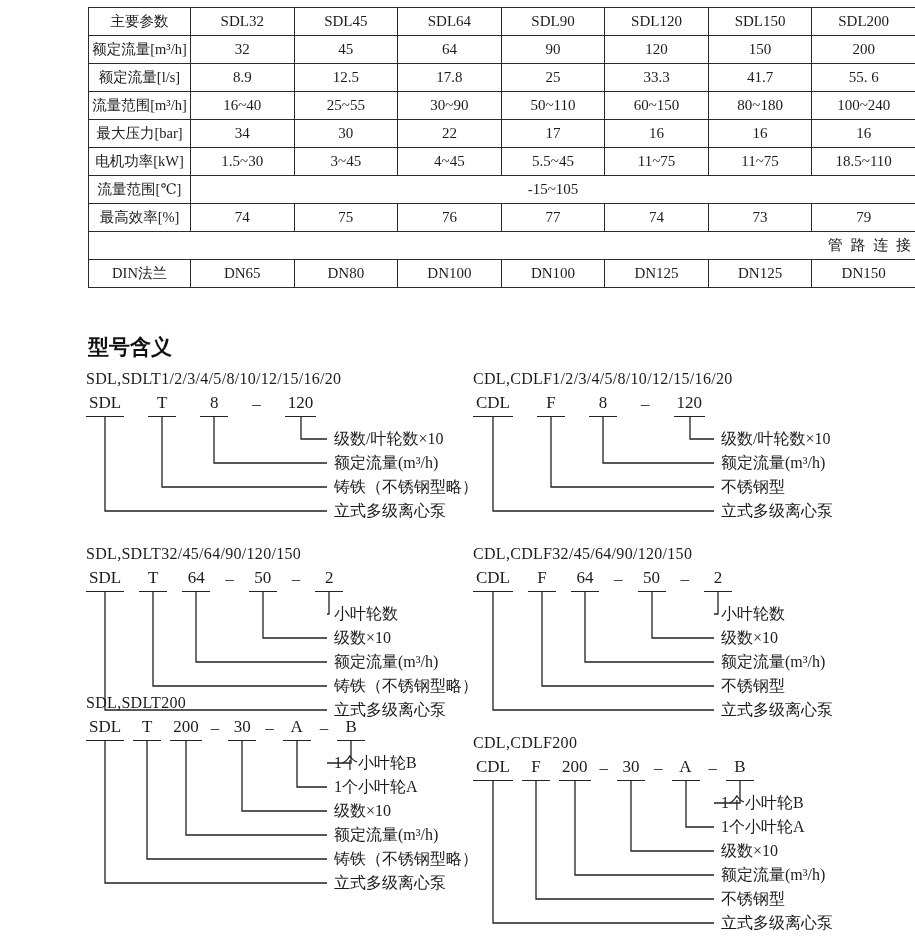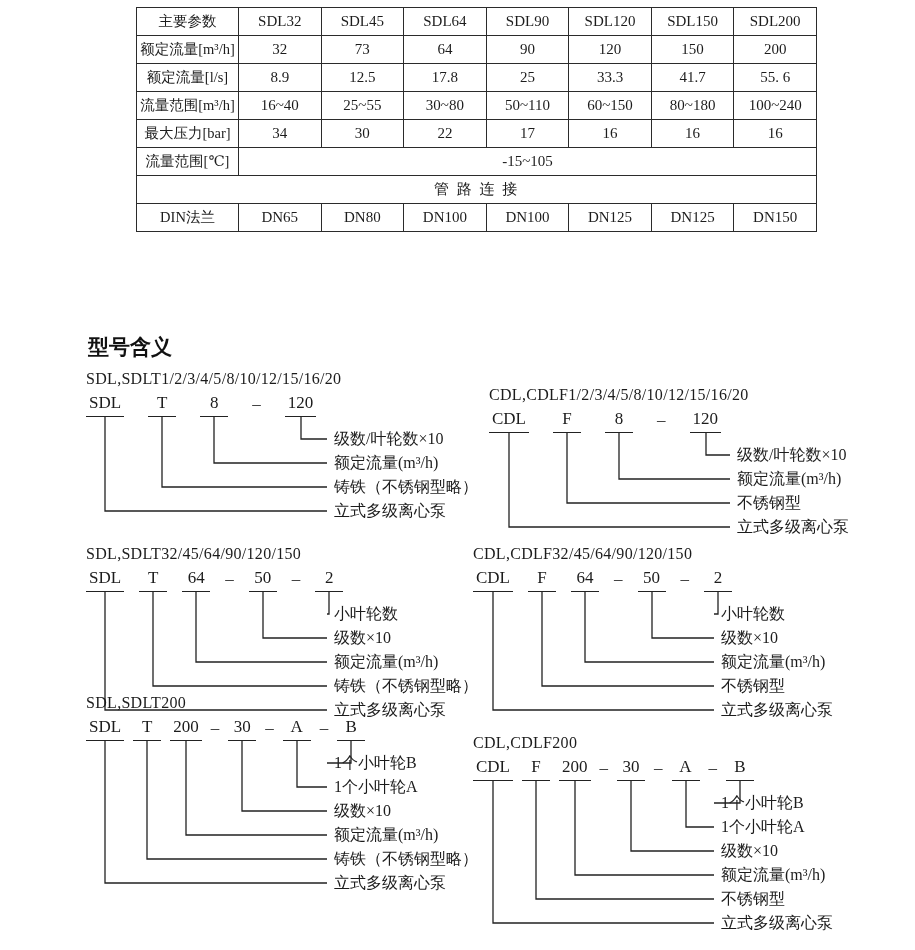--- a/index.html
+++ b/index.html
@@ -7,7 +7,7 @@
         font-family:"Liberation Serif","DejaVu Serif",serif;color:#1c1c1c;}
 
   
-  .spec-table{position:absolute;left:88px;top:7px;width:681px;border-collapse:collapse;table-layout:fixed;margin-left:48px;}
+  .spec-table{position:absolute;left:88px;top:7px;width:828px;border-collapse:collapse;table-layout:fixed;}
   .spec-table td{border:1px solid #2b2b2b;text-align:center;vertical-align:middle;
                  height:27px;padding:0 2px;font-size:15px;white-space:nowrap;overflow:hidden;}
   .spec-table col.c0{width:102px;}

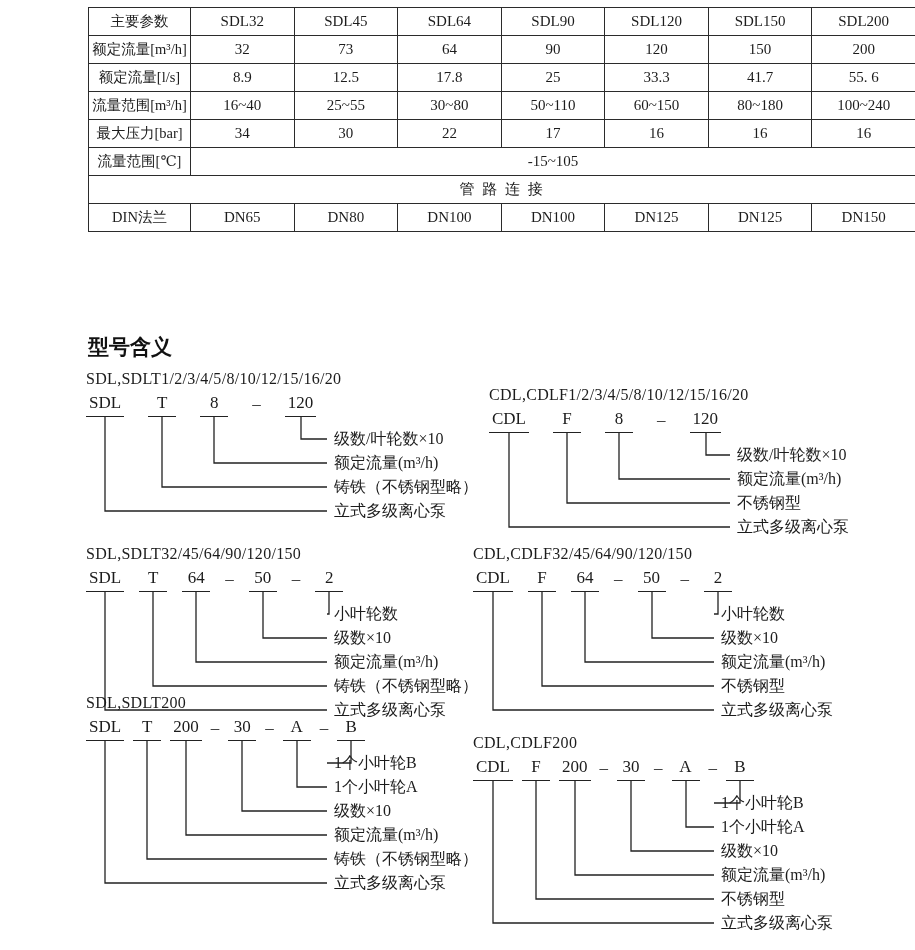--- a/index.html
+++ b/index.html
@@ -70,7 +70,7 @@
         <tr>
           <td class="lbl">额定流量[m³/h]</td>
           <td>32</td>
-          <td>73</td>
+          <td>45</td>
           <td>64</td>
           <td>90</td>
           <td>120</td>

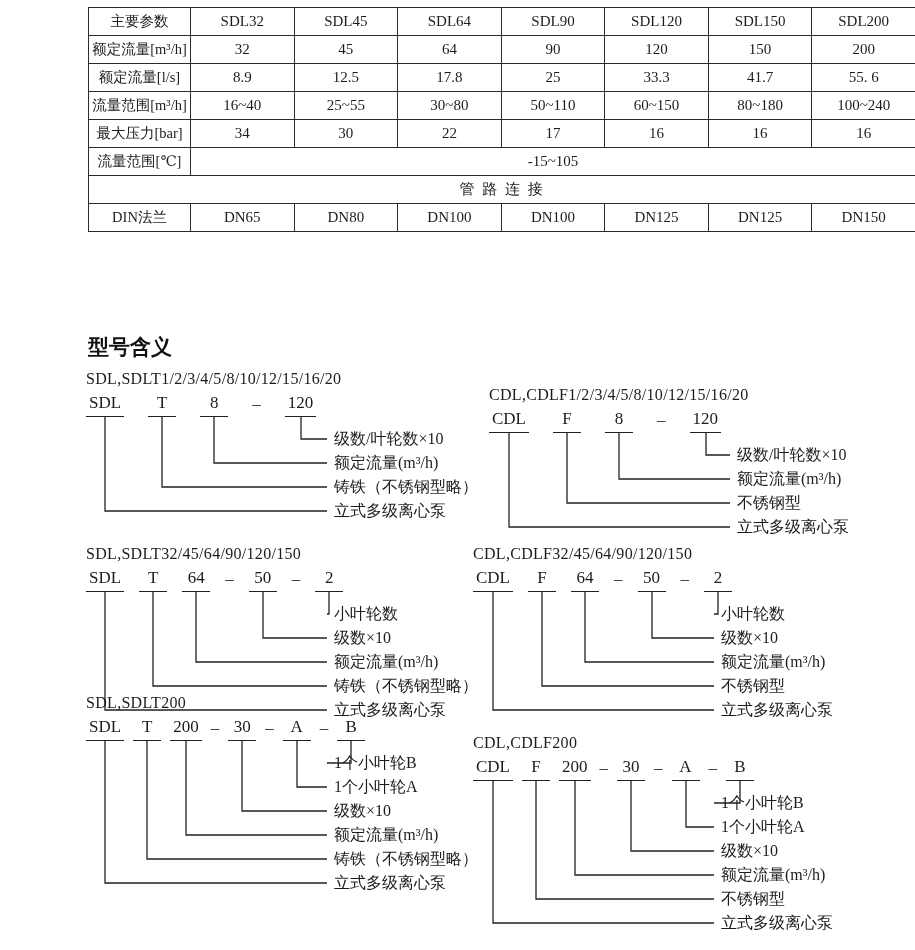--- a/index.html
+++ b/index.html
@@ -91,7 +91,7 @@
           <td class="lbl">流量范围[m³/h]</td>
           <td>16~40</td>
           <td>25~55</td>
-          <td>30~80</td>
+          <td>30~90</td>
           <td>50~110</td>
           <td>60~150</td>
           <td>80~180</td>

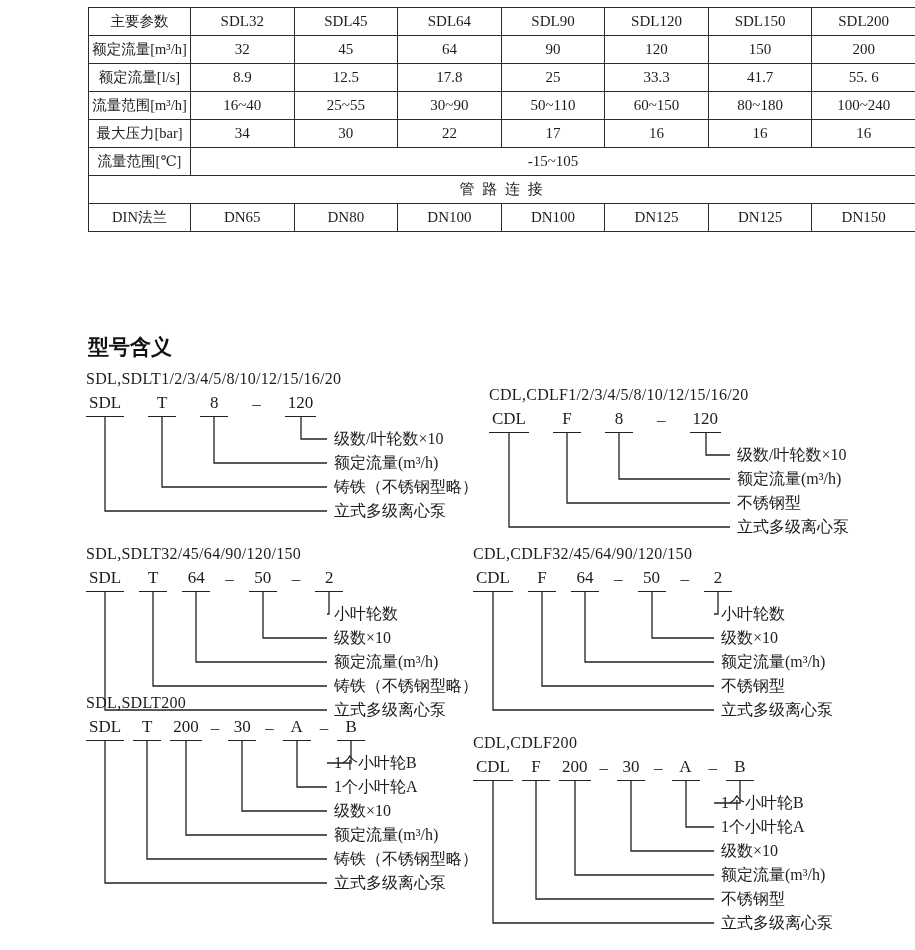--- a/index.html
+++ b/index.html
@@ -108,6 +108,16 @@
           <td>16</td>
         </tr>
         <tr>
+          <td class="lbl">电机功率[kW]</td>
+          <td>1.5~30</td>
+          <td>3~45</td>
+          <td>4~45</td>
+          <td>5.5~45</td>
+          <td>11~75</td>
+          <td>11~75</td>
+          <td>18.5~110</td>
+        </tr>
+        <tr>
           <td class="lbl">流量范围[℃]</td>
           <td colspan="7">-15~105</td>
         </tr>

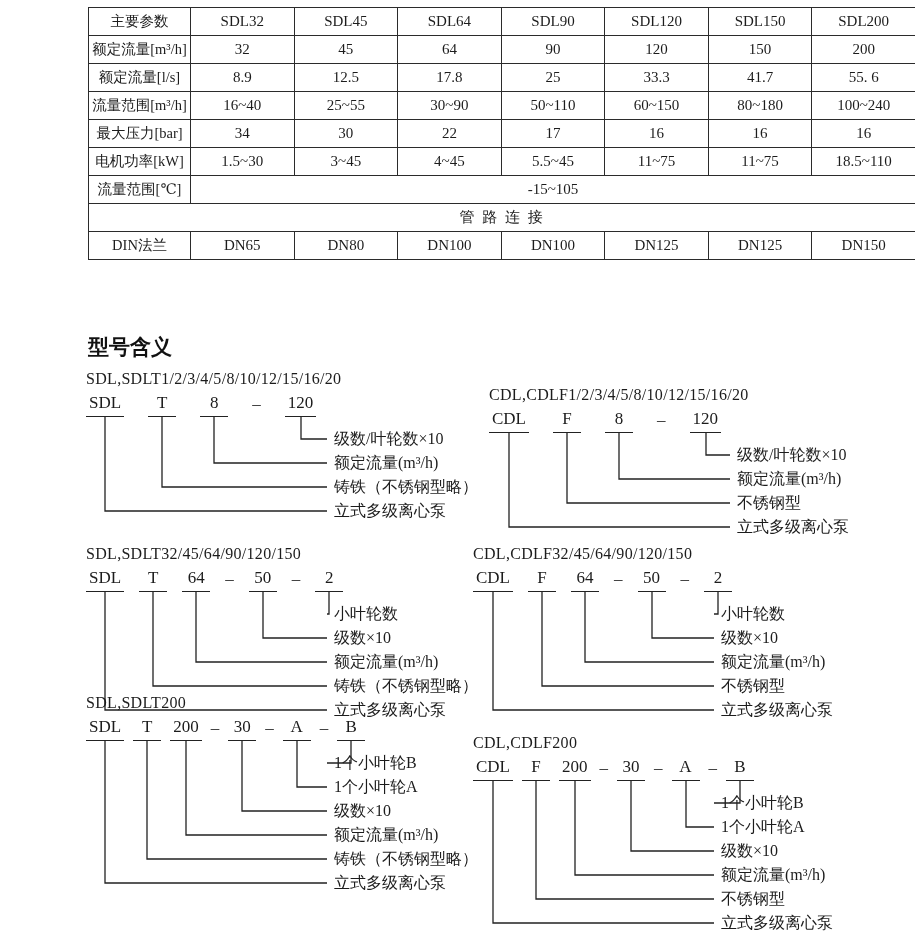--- a/index.html
+++ b/index.html
@@ -122,6 +122,16 @@
           <td colspan="7">-15~105</td>
         </tr>
         <tr>
+          <td class="lbl">最高效率[%]</td>
+          <td>74</td>
+          <td>75</td>
+          <td>76</td>
+          <td>77</td>
+          <td>74</td>
+          <td>73</td>
+          <td>79</td>
+        </tr>
+        <tr>
           <td class="sect" colspan="8">管 路 连 接</td>
         </tr>
         <tr>

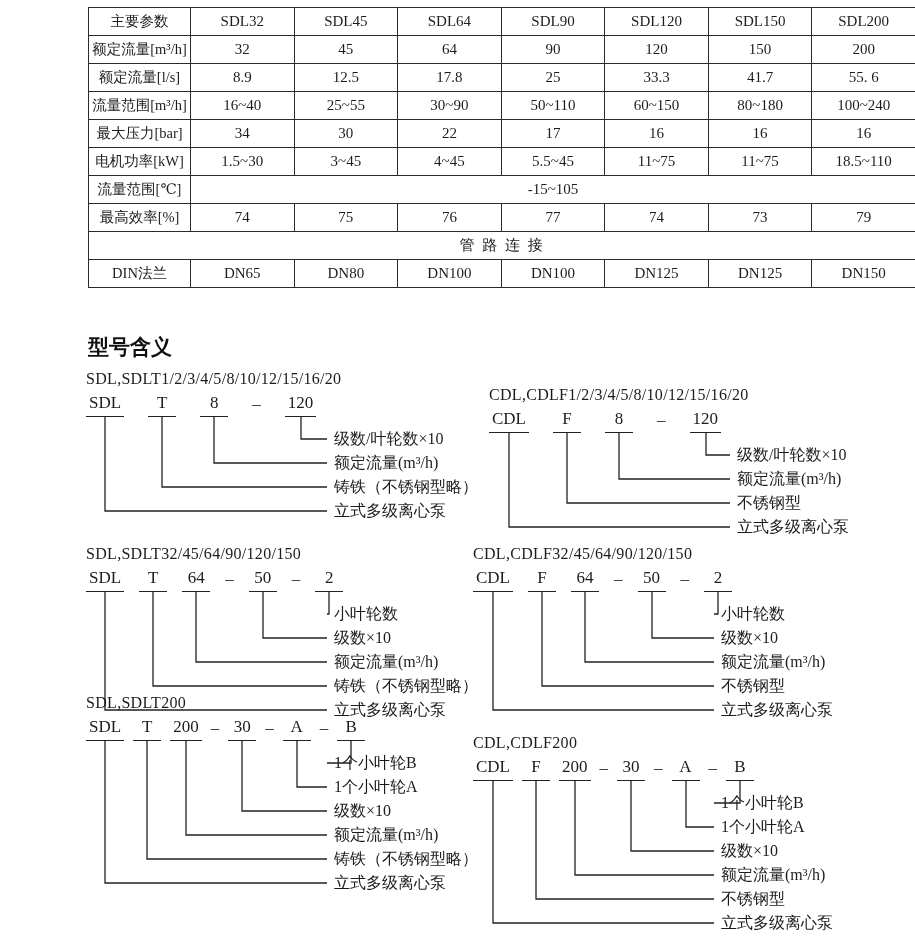--- a/index.html
+++ b/index.html
@@ -12,7 +12,7 @@
                  height:27px;padding:0 2px;font-size:15px;white-space:nowrap;overflow:hidden;}
   .spec-table col.c0{width:102px;}
   .spec-table td.lbl{font-size:14.5px;}
-  .spec-table td.sect{letter-spacing:2px;}
+  .spec-table td.sect{letter-spacing:2px;text-align:right;}
 
   
   .section-title{position:absolute;left:85px;top:330px;margin:3px;

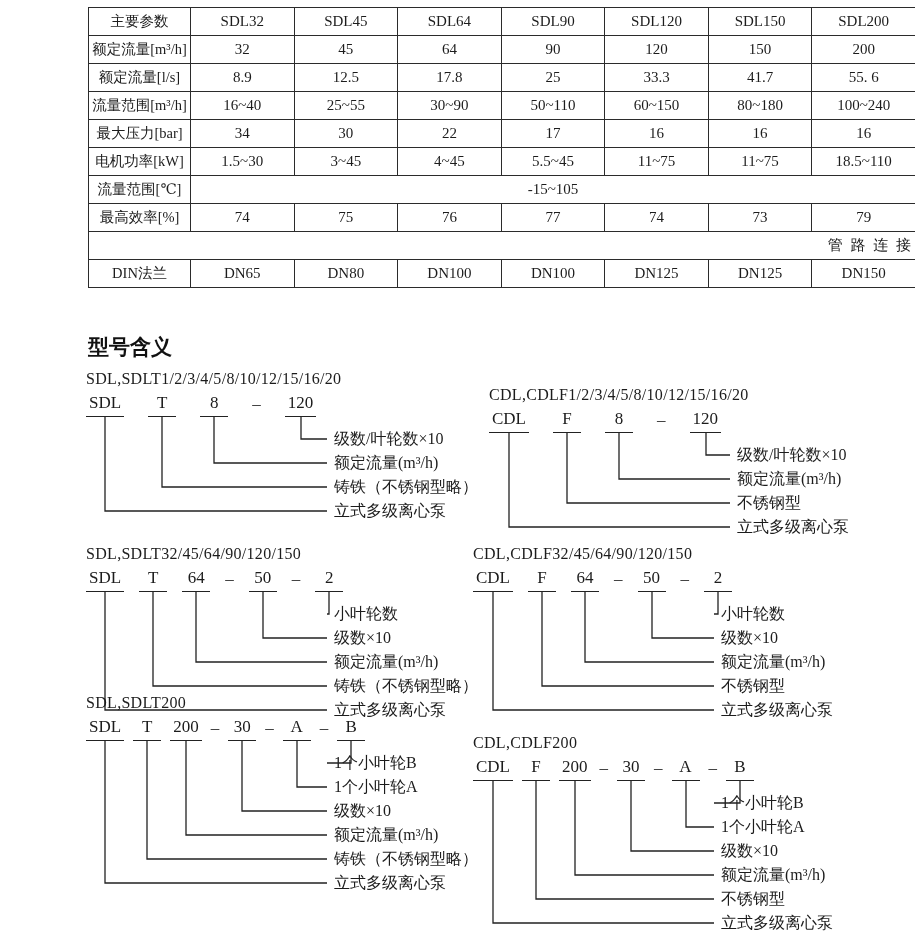--- a/index.html
+++ b/index.html
@@ -34,7 +34,7 @@
   .dsvg{position:absolute;left:0;top:0;pointer-events:none;}
 
   .pos-d0{left:86px; top:369px;}
-  .pos-d1{left:489px;top:369px;margin-top:16px;}
+  .pos-d1{left:473px;top:369px;}
   .pos-d2{left:86px; top:544px;}
   .pos-d3{left:473px;top:544px;}
   .pos-d4{left:86px; top:693px;}

